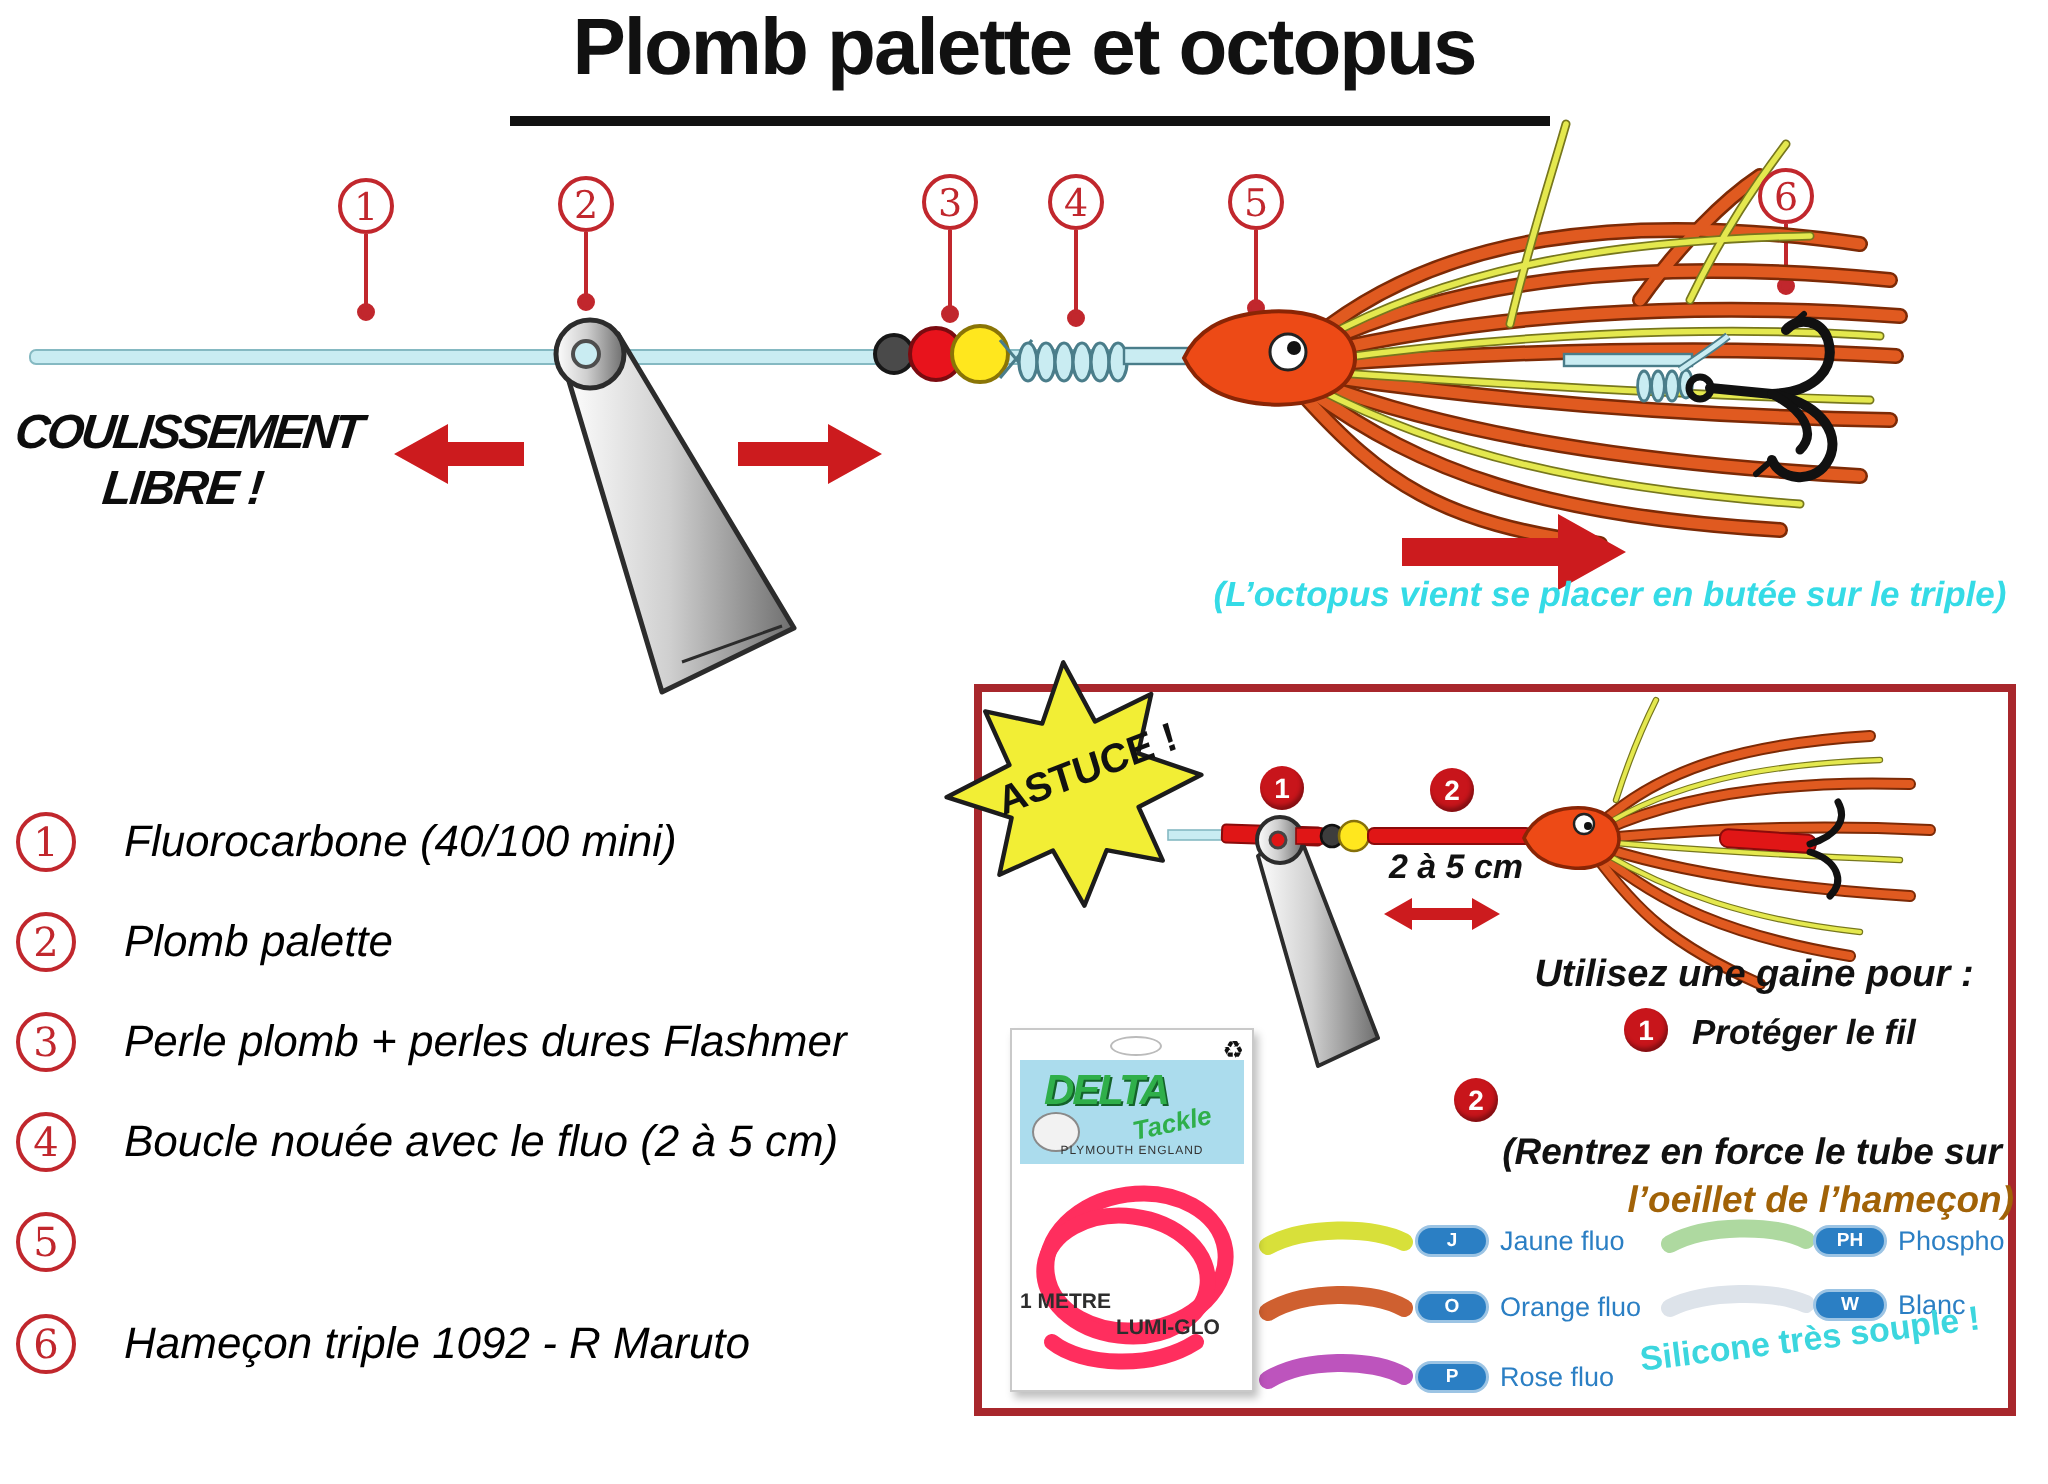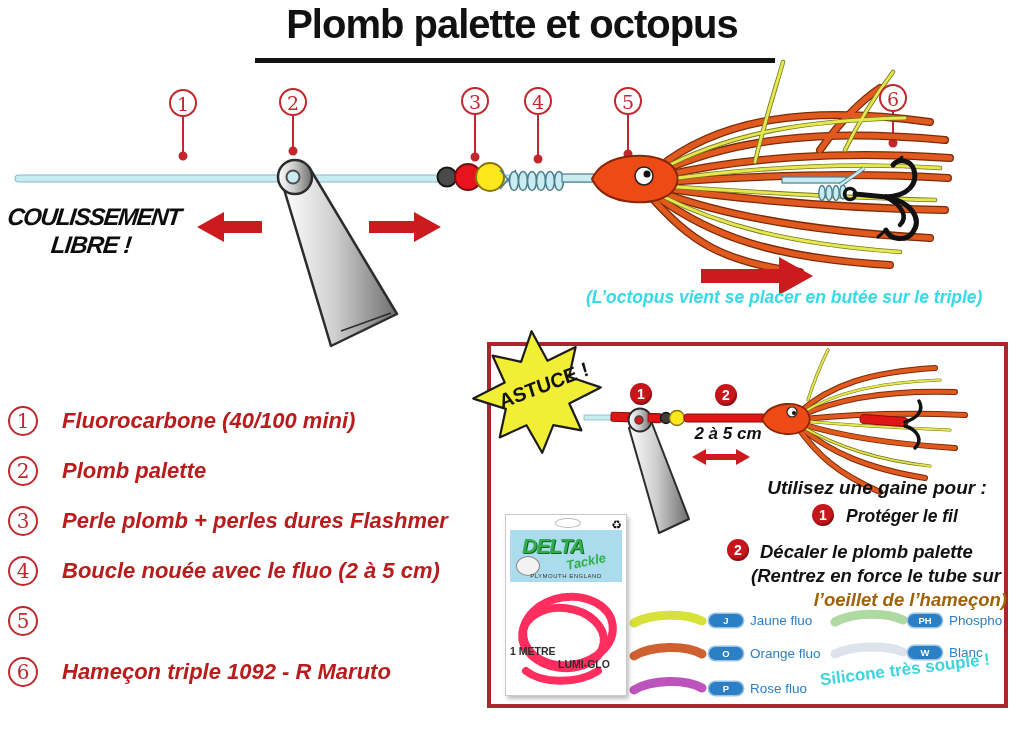--- a/index.html
+++ b/index.html
@@ -26,7 +26,7 @@
   #coulissement .l1{font-size:24px;letter-spacing:-1.5px;line-height:28px;}
   #coulissement .l2{font-size:24px;letter-spacing:-1px;line-height:28px;}
   
-  #octopus-note{left:586px;top:287px;width:438px;text-align:left;font-size:17.5px;
+  #octopus-note{left:586px;top:287px;width:438px;text-align:center;font-size:17.5px;
         font-weight:bold;font-style:italic;color:#35dbe6;z-index:5;white-space:nowrap;}
   
   #astuce-box{left:487px;top:342px;width:513px;height:358px;border:4px solid #a8272c;

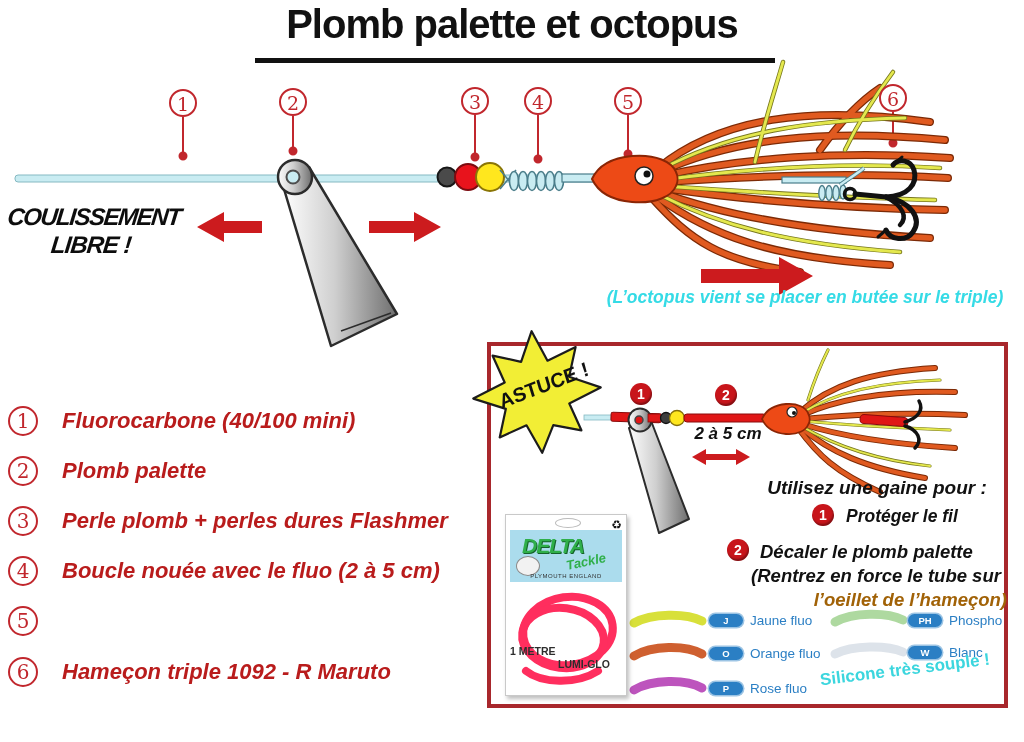--- a/index.html
+++ b/index.html
@@ -19,7 +19,7 @@
   .leg-circle{flex:0 0 30px;width:30px;height:30px;border:2.5px solid #c1272d;border-radius:50%;
           color:#c1272d;font-family:"DejaVu Serif",serif;font-size:20px;line-height:27px;
           text-align:center;box-sizing:border-box;}
-  .leg-text{font-size:22px;font-weight:bold;font-style:italic;color:#b91c1c;white-space:nowrap;}
+  .leg-text{font-size:22px;font-weight:normal;font-style:italic;color:#000000;white-space:nowrap;}
   
   #coulissement{left:5px;top:203px;width:175px;text-align:center;z-index:5;
         font-weight:bold;font-style:italic;color:#0d0d0d;transform:skewX(-6deg);}

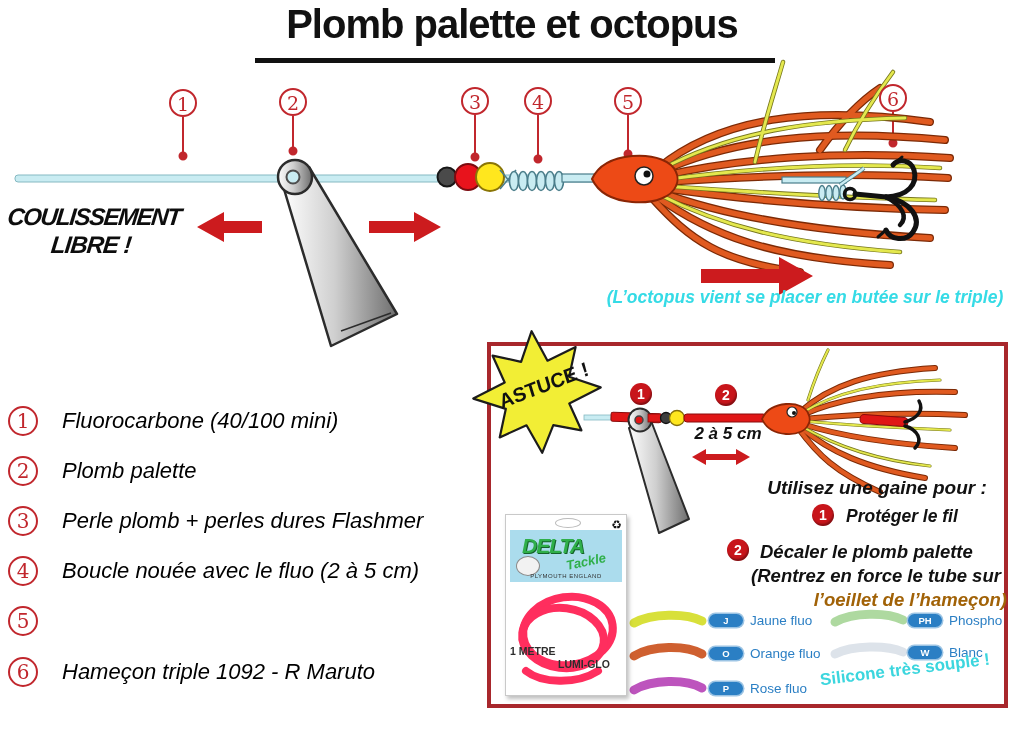--- a/index.html
+++ b/index.html
@@ -332,7 +332,6 @@
   <div class="abs badge" id="point1-badge">1</div>
   <div class="abs" id="point1-text">Protéger le fil</div>
   <div class="abs badge" id="point2-badge">2</div>
-  <div class="abs" id="point2-text">Décaler le plomb palette</div>
   <div class="abs" id="point2-sub1">(Rentrez en force le tube sur</div>
   <div class="abs" id="point2-sub2">l’oeillet de l’hameçon)</div>
 

